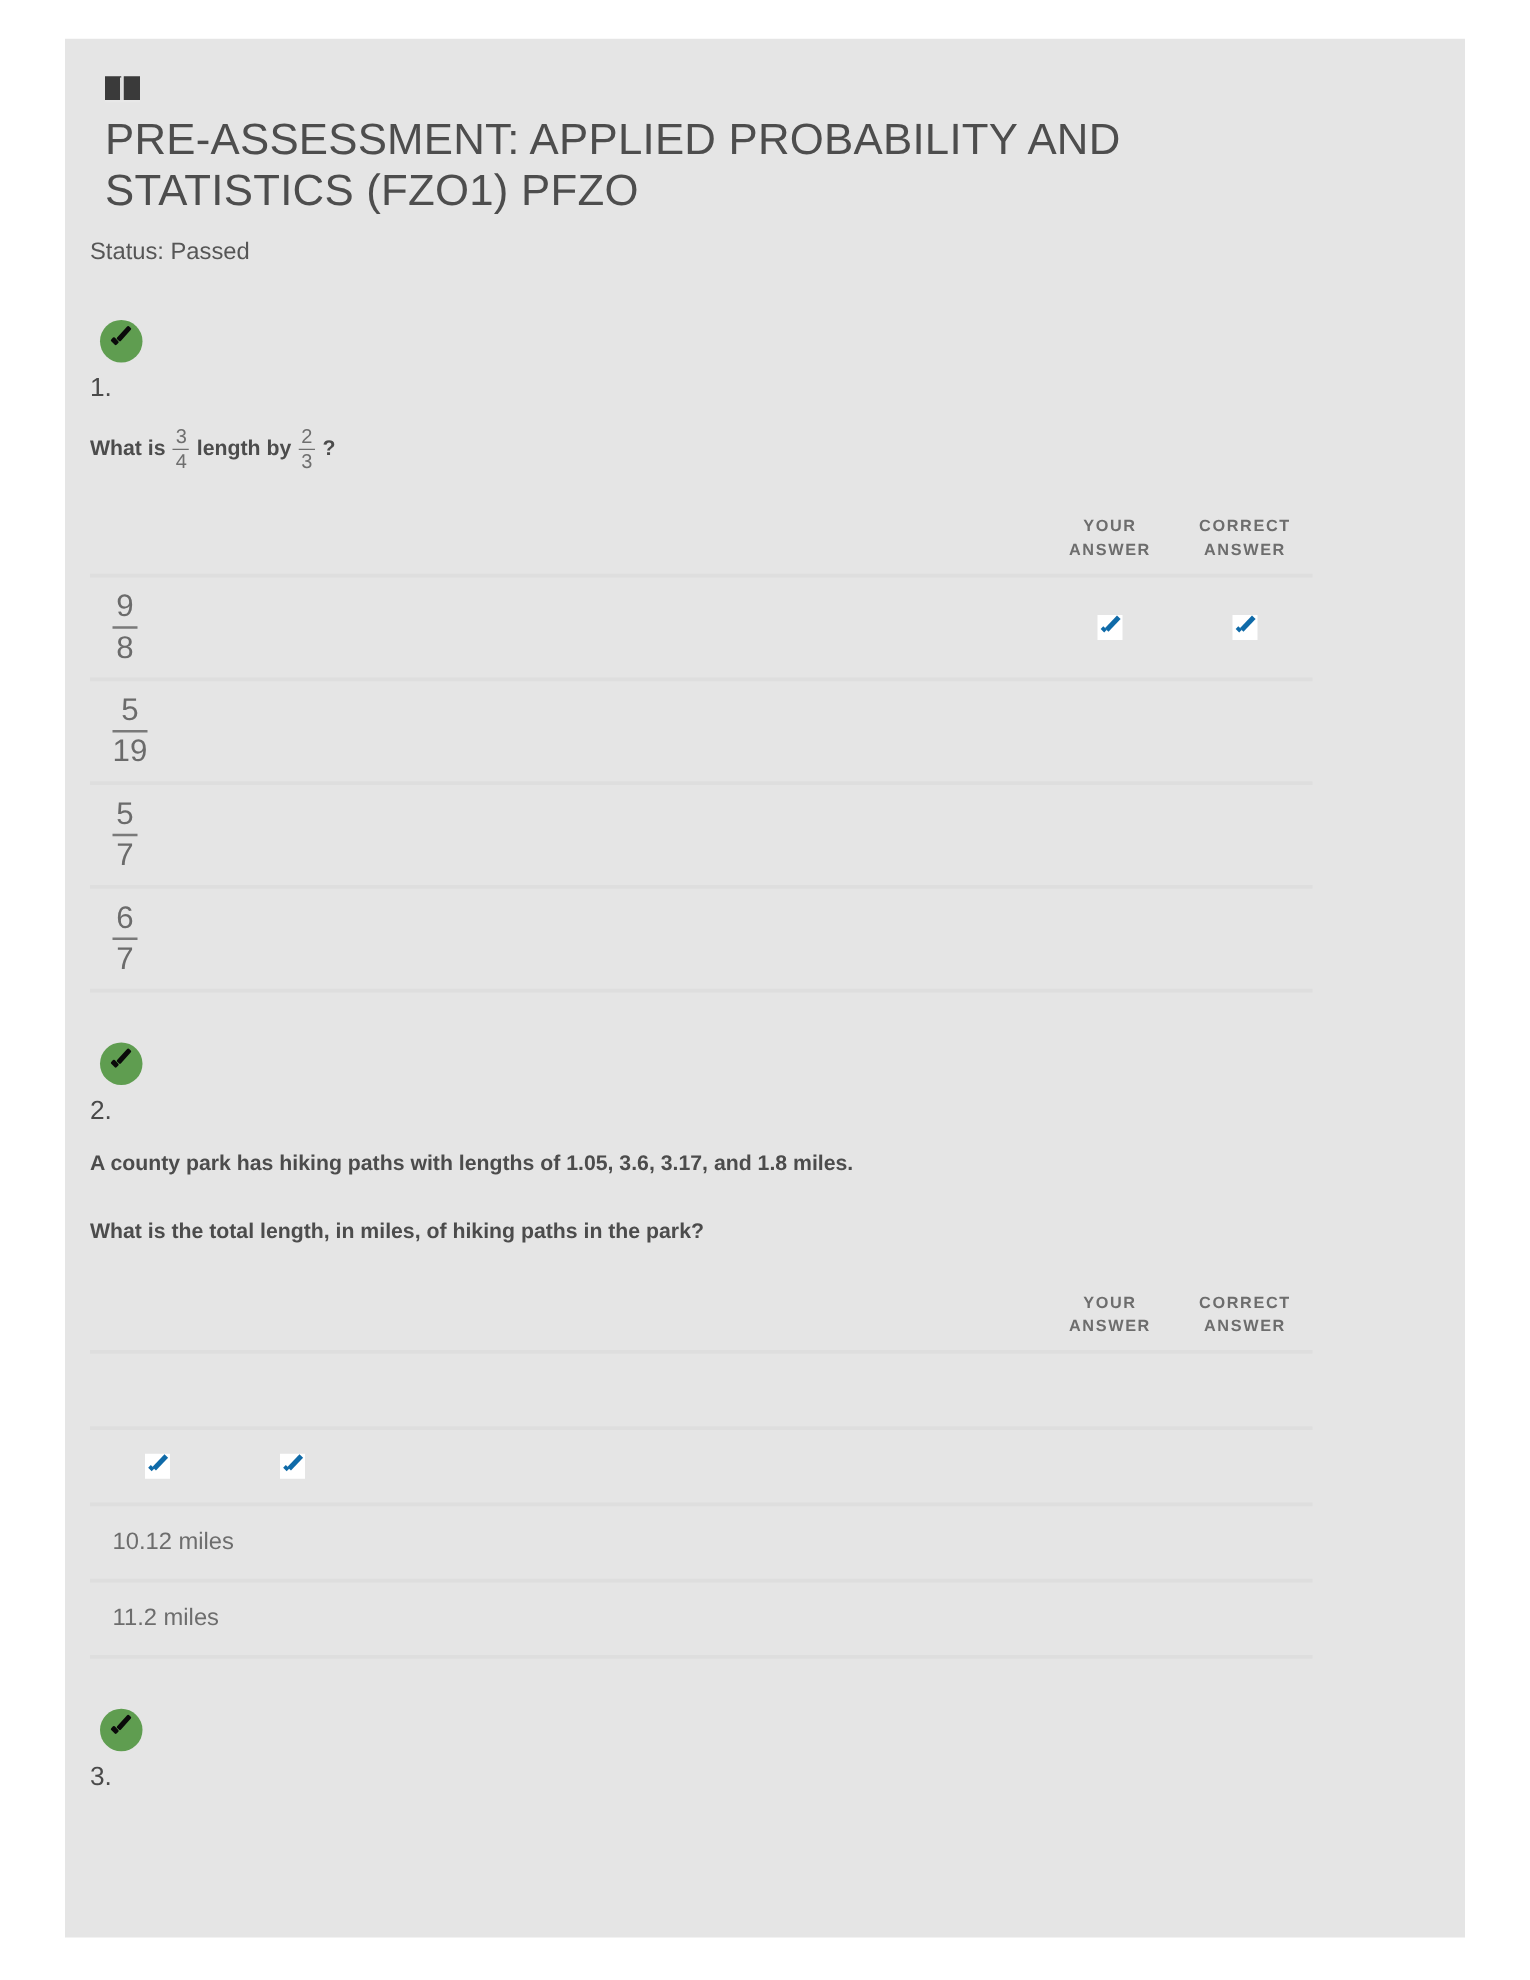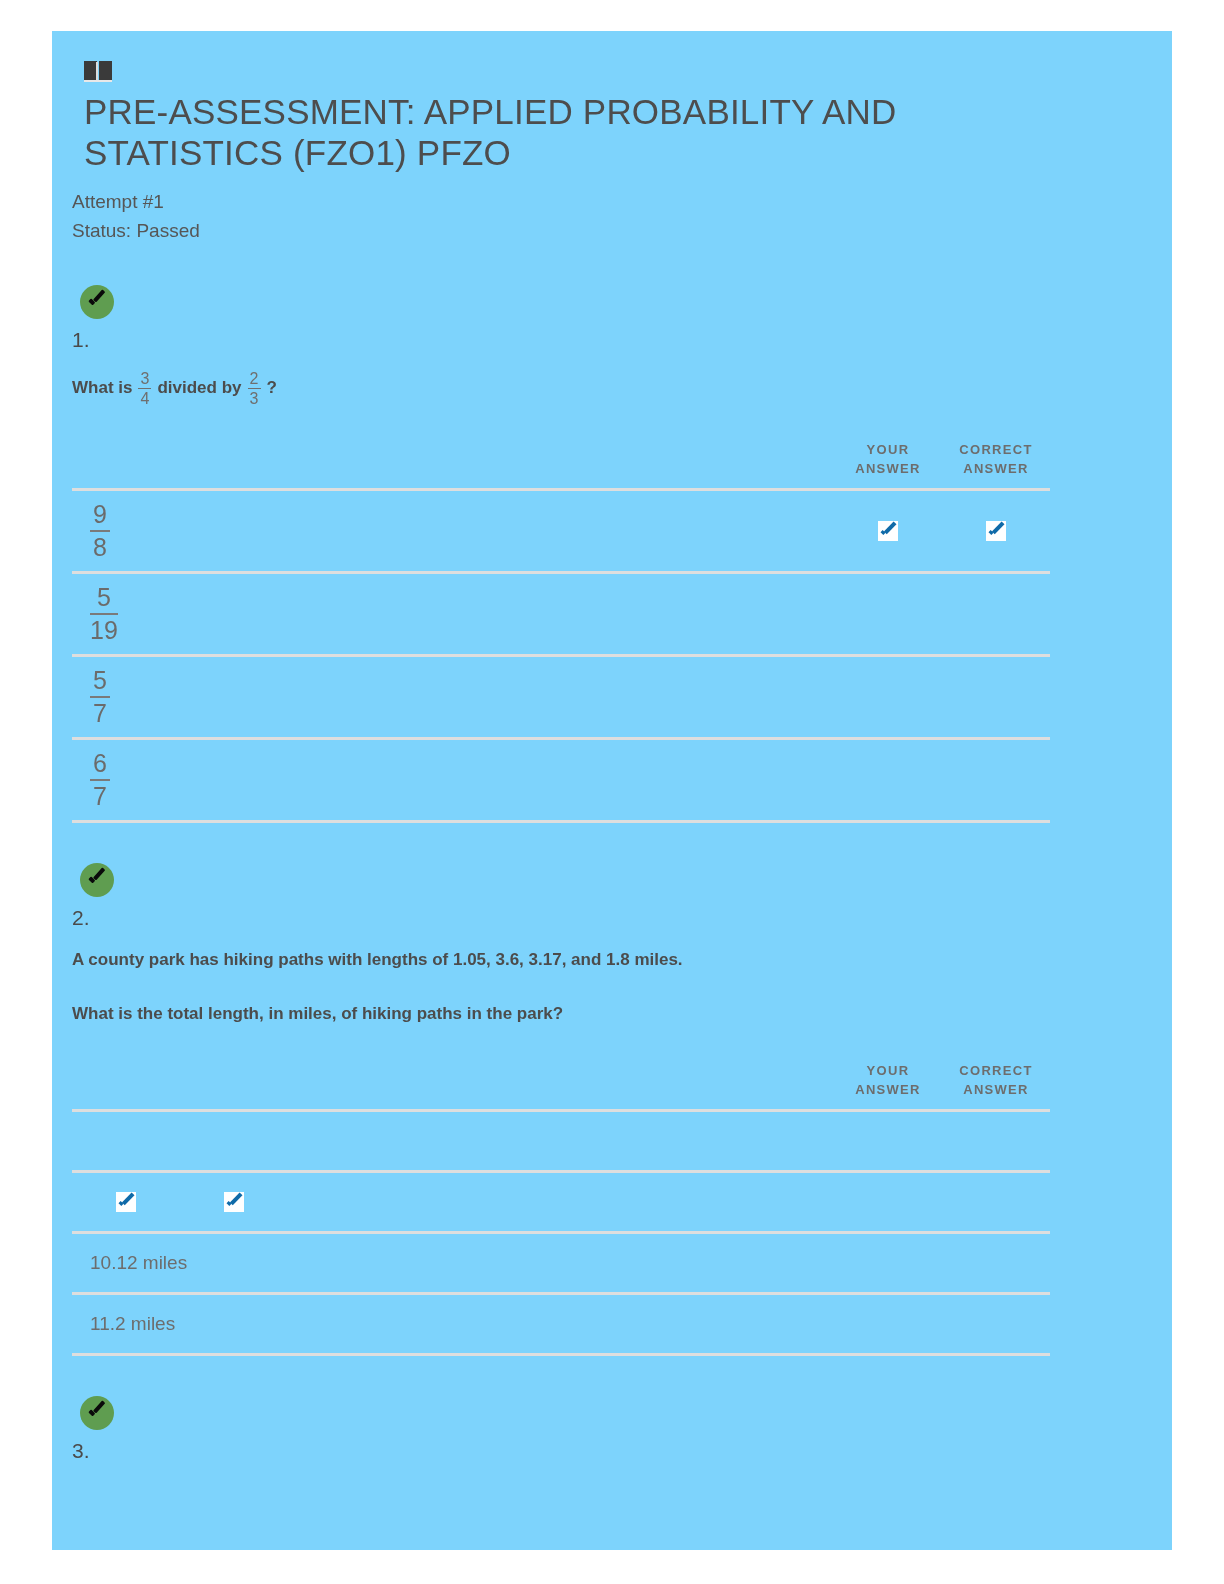--- a/index.html
+++ b/index.html
@@ -21,7 +21,7 @@
     top: 31px;
     width: 1120px;
     height: 1519px;
-    background: #7dd3fc;
+    background: #e5e5e5;
     overflow: hidden;
   }
 

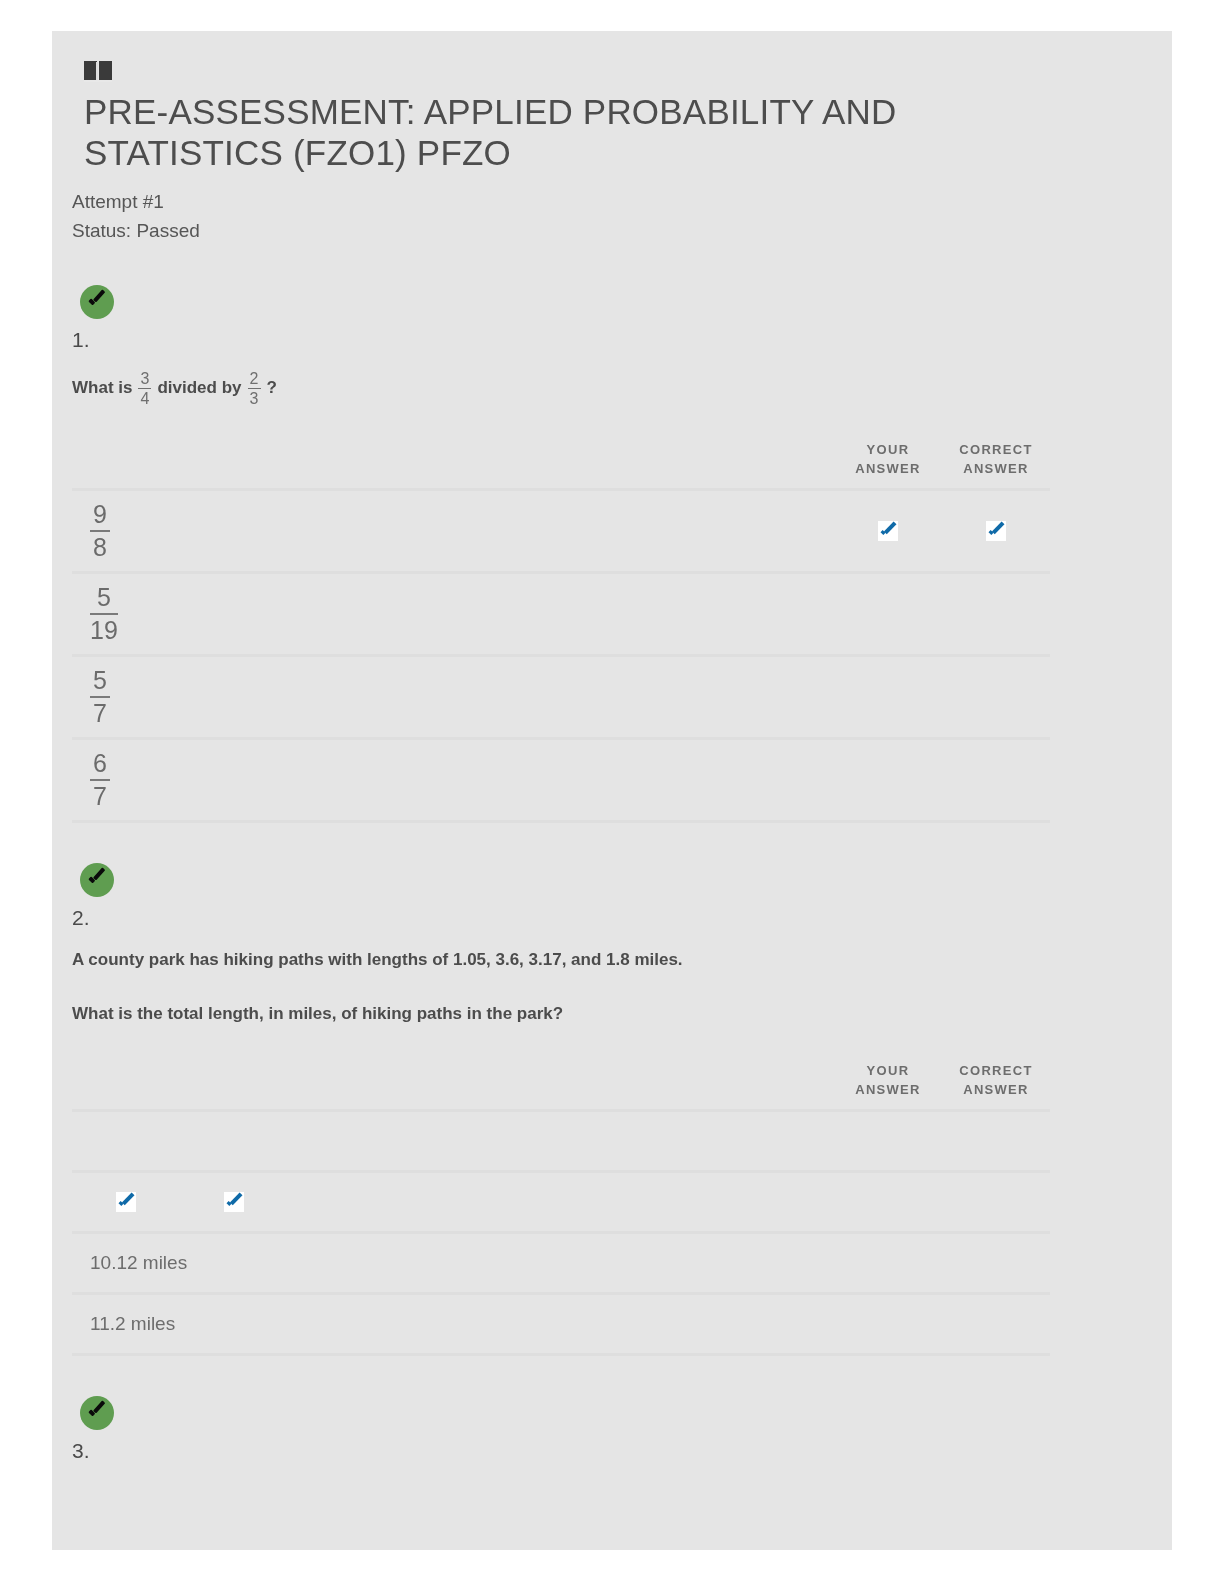--- a/index.html
+++ b/index.html
@@ -277,7 +277,6 @@
         <div class="base"></div>
       </div>
       <h1 class="title">PRE-ASSESSMENT: APPLIED  PROBABILITY  AND STATISTICS (FZO1) PFZO</h1>
-      <div class="meta-line">Attempt #1</div>
       <div class="meta-line">Status: Passed</div>
     </div>
 

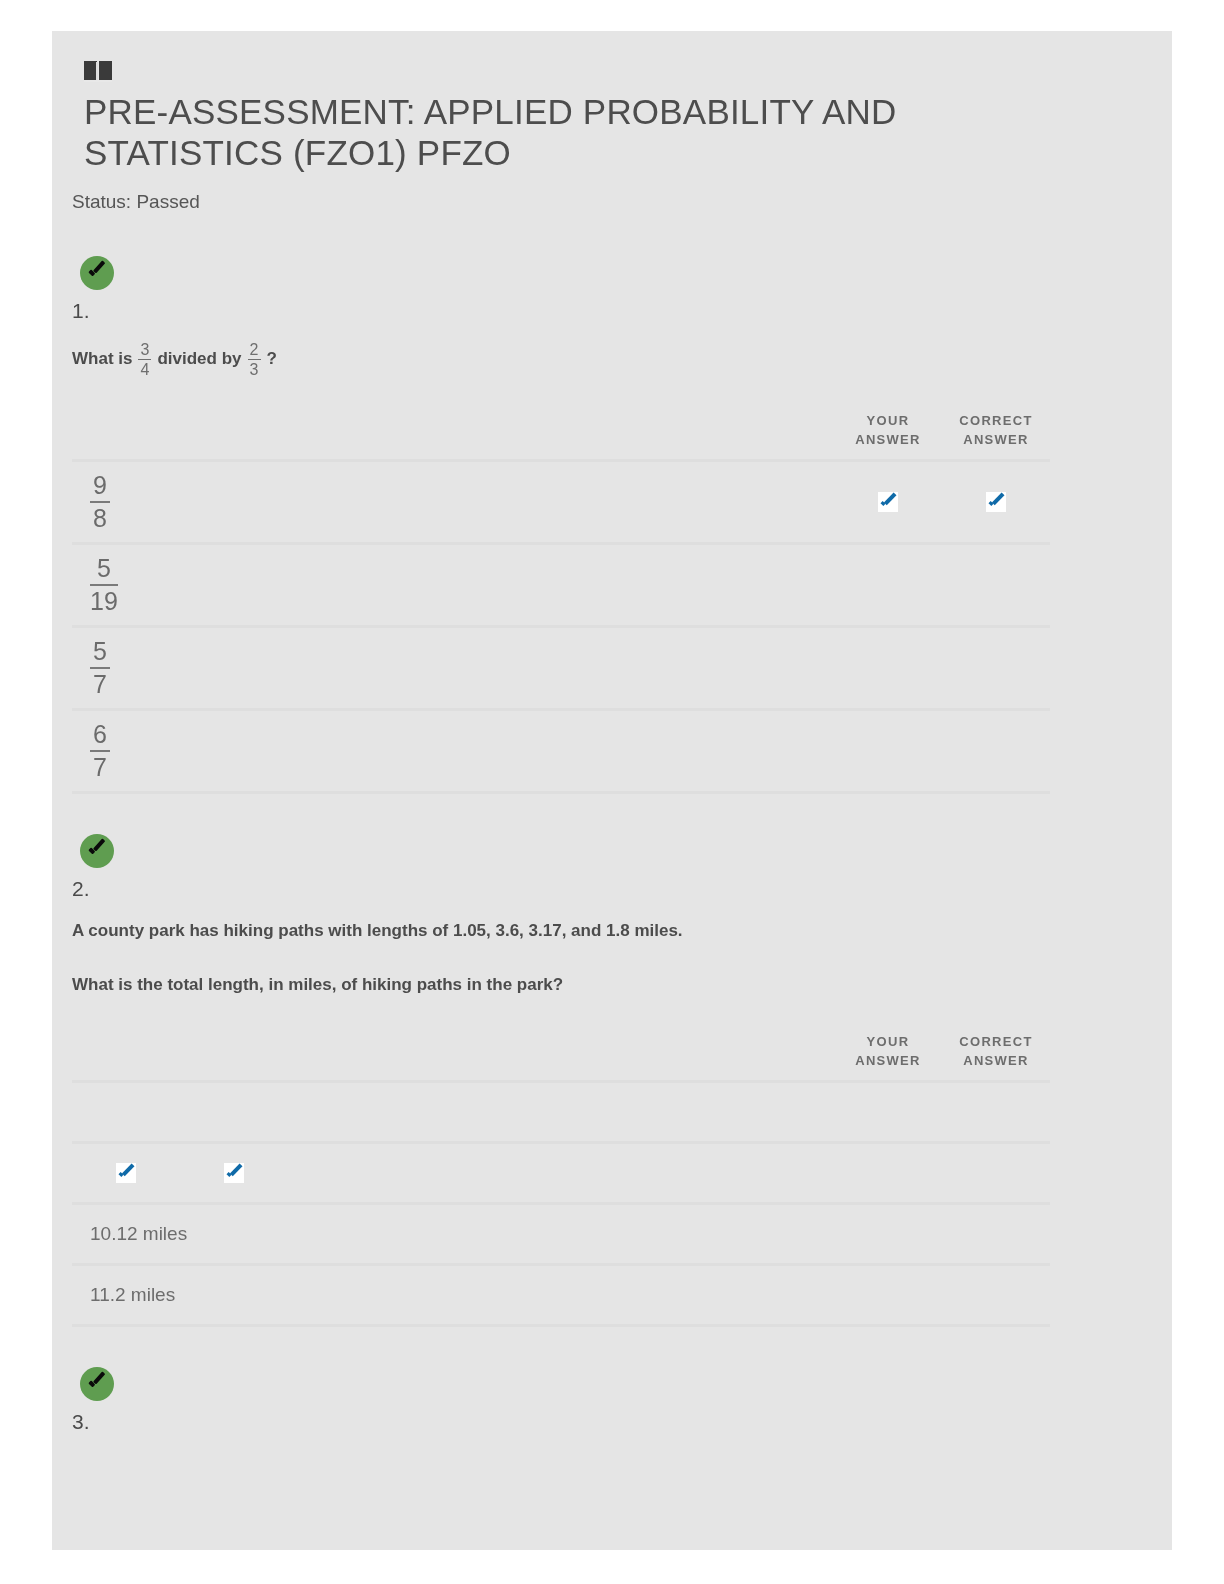--- a/index.html
+++ b/index.html
@@ -291,7 +291,7 @@
           <span class="bar"></span>
           <span class="den">4</span>
         </span>
-        <span>divided by</span>
+        <span>length by</span>
         <span class="frac">
           <span class="num">2</span>
           <span class="bar"></span>

